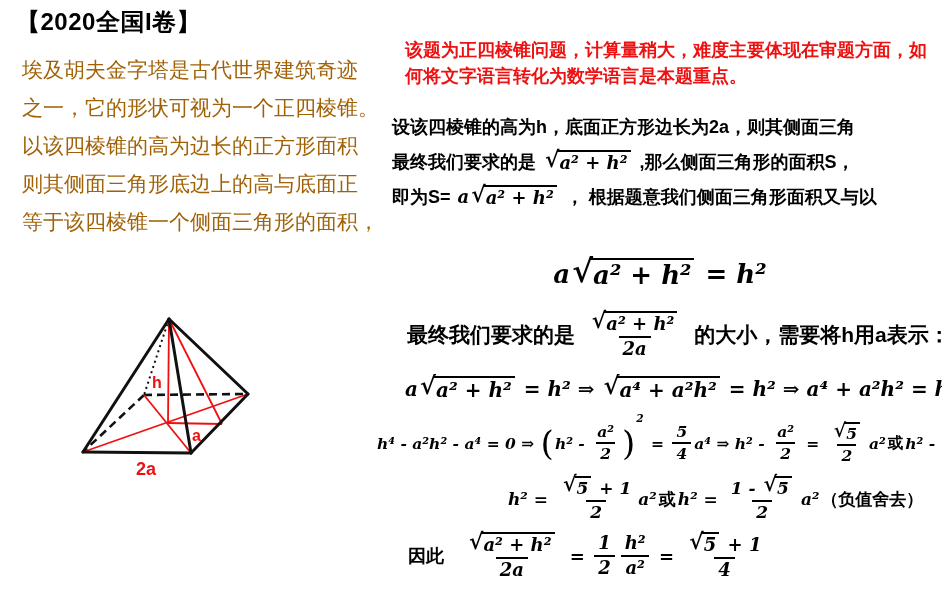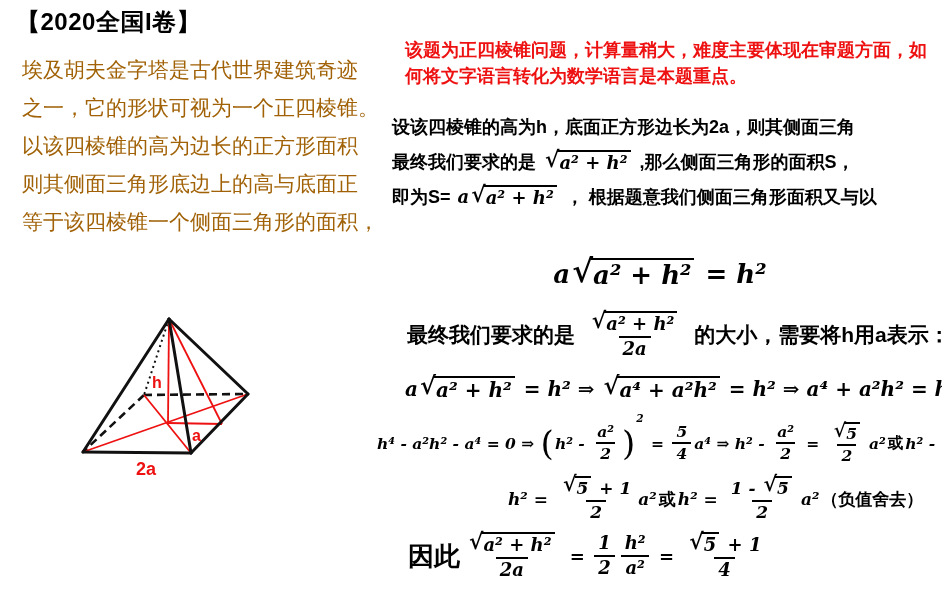--- a/index.html
+++ b/index.html
@@ -46,7 +46,7 @@
   .roots{left:405px;top:472px;width:537px;height:54px;font-size:17px;padding-left:103px;box-sizing:border-box;}
   .roots .upr{font-size:17px;}
   .concl{left:408px;top:526px;width:534px;height:60px;display:flex;align-items:center;}
-  .clabel{font-size:26px;font-weight:bold;margin-right:0;}
+  .clabel{font-size:18px;font-weight:bold;margin-right:16px;}
   .cformula{display:flex;align-items:center;white-space:nowrap;font-size:18px;}
 </style>
 </head>

